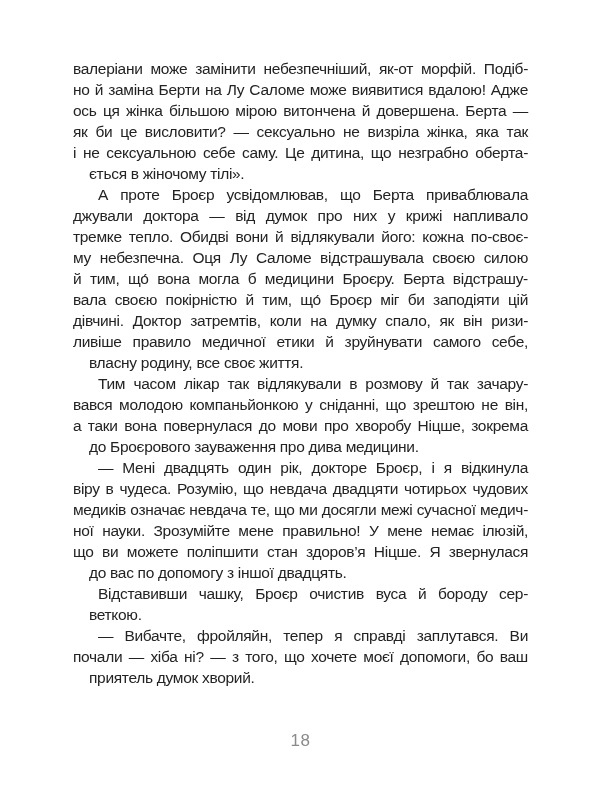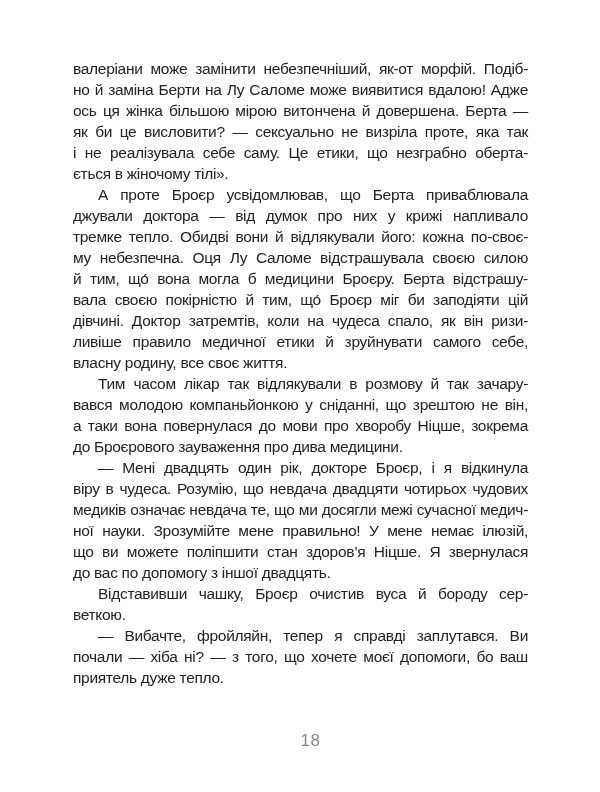--- a/index.html
+++ b/index.html
@@ -62,7 +62,7 @@
         <div class="line">валеріани може замінити небезпечніший, як-от морфій. Подіб-</div>
         <div class="line">но й заміна Берти на Лу Саломе може виявитися вдалою! Адже</div>
         <div class="line">ось ця жінка більшою мірою витончена й довершена. Берта —</div>
-        <div class="line">як би це висловити? — сексуально не визріла проте, яка так</div>
+        <div class="line">як би це висловити? — сексуально не визріла жінка, яка так</div>
         <div class="line">і не реалізувала себе саму. Це етики, що незграбно оберта-</div>
         <div class="line last">ється в жіночому тілі».</div>
       </div>

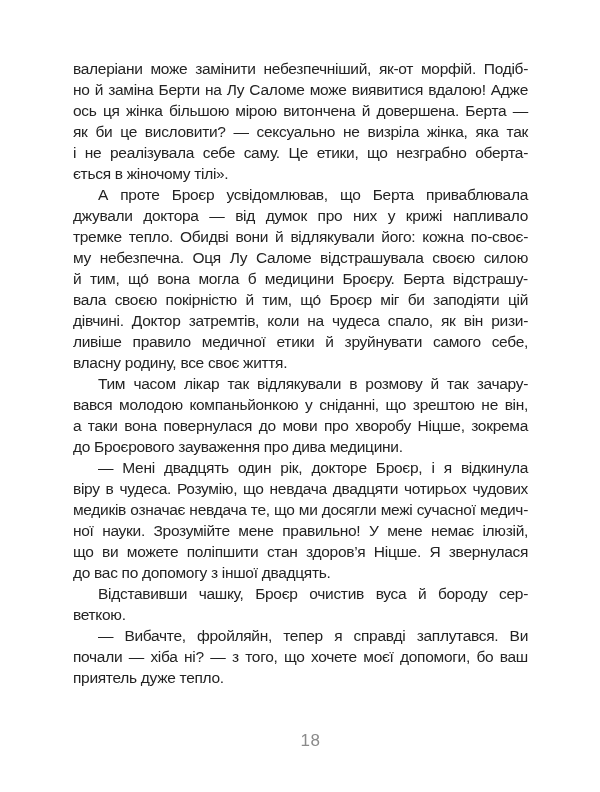--- a/index.html
+++ b/index.html
@@ -63,7 +63,7 @@
         <div class="line">но й заміна Берти на Лу Саломе може виявитися вдалою! Адже</div>
         <div class="line">ось ця жінка більшою мірою витончена й довершена. Берта —</div>
         <div class="line">як би це висловити? — сексуально не визріла жінка, яка так</div>
-        <div class="line">і не реалізувала себе саму. Це етики, що незграбно оберта-</div>
+        <div class="line">і не сексуальною себе саму. Це дитина, що незграбно оберта-</div>
         <div class="line last">ється в жіночому тілі».</div>
       </div>
       <div class="para">

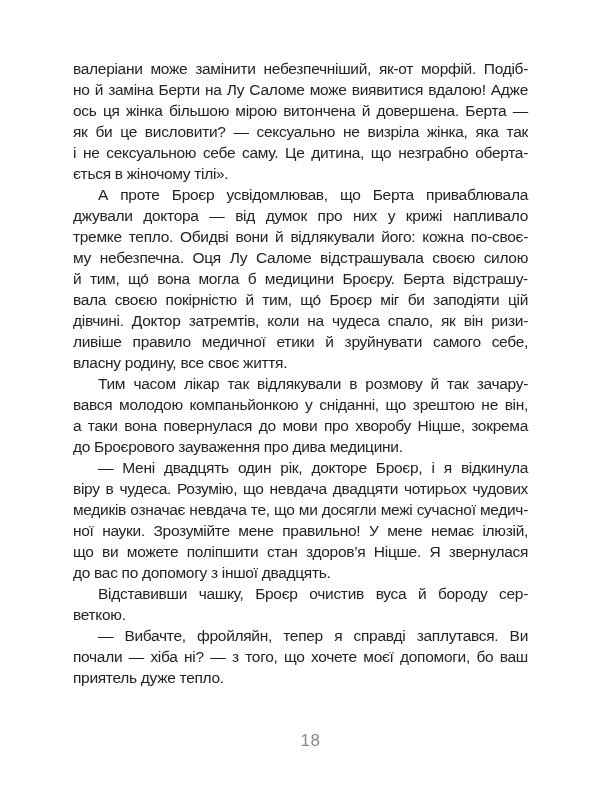--- a/index.html
+++ b/index.html
@@ -37,6 +37,7 @@
   .line.last {
     text-align: left;
     text-align-last: left;
+    margin-left: 16px;
   }
   .line.indent {
     text-indent: 25px;

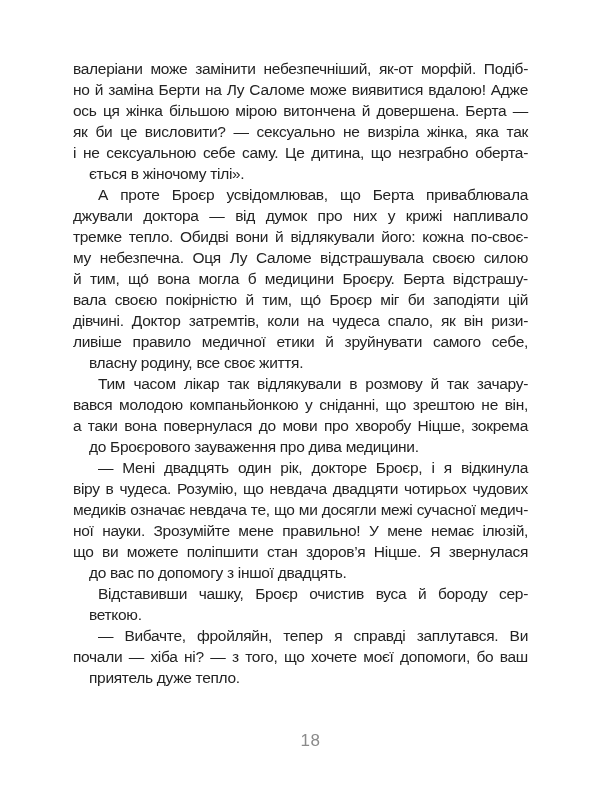--- a/index.html
+++ b/index.html
@@ -74,7 +74,7 @@
         <div class="line">му небезпечна. Оця Лу Саломе відстрашувала своєю силою</div>
         <div class="line">й тим, що́ вона могла б медицини Броєру. Берта відстрашу-</div>
         <div class="line">вала своєю покірністю й тим, що́ Броєр міг би заподіяти цій</div>
-        <div class="line">дівчині. Доктор затремтів, коли на чудеса спало, як він ризи-</div>
+        <div class="line">дівчині. Доктор затремтів, коли на думку спало, як він ризи-</div>
         <div class="line">ливіше правило медичної етики й зруйнувати самого себе,</div>
         <div class="line last">власну родину, все своє життя.</div>
       </div>

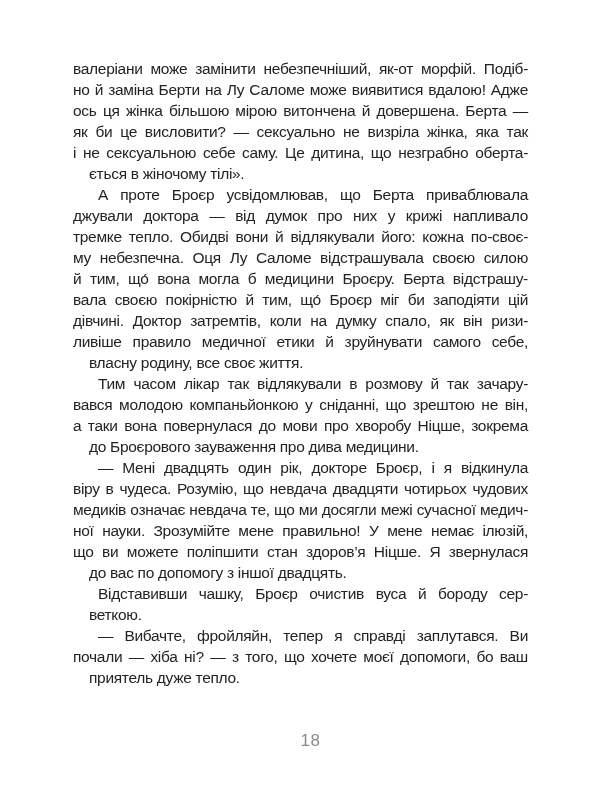--- a/index.html
+++ b/index.html
@@ -99,7 +99,7 @@
       <div class="para">
         <div class="line indent">— Вибачте, фройляйн, тепер я справді заплутався. Ви</div>
         <div class="line">почали — хіба ні? — з того, що хочете моєї допомоги, бо ваш</div>
-        <div class="line last">приятель дуже тепло.</div>
+        <div class="line last">приятель думок хворий.</div>
       </div>
     </main>
   <footer class="folio">18</footer>

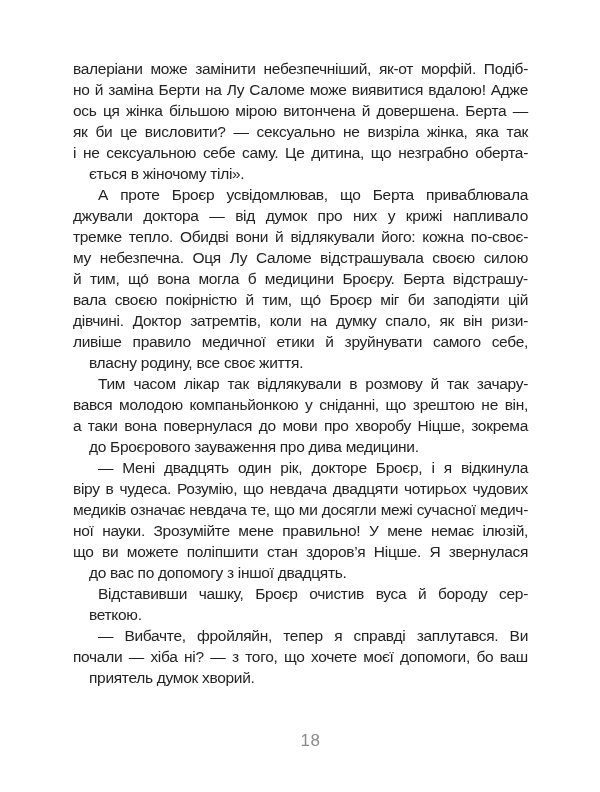--- a/index.html
+++ b/index.html
@@ -45,7 +45,7 @@
   .folio {
     position: absolute;
     top: 731px;
-    left: 83px;
+    left: 73px;
     width: 455px;
     text-align: center;
     font-size: 17px;

